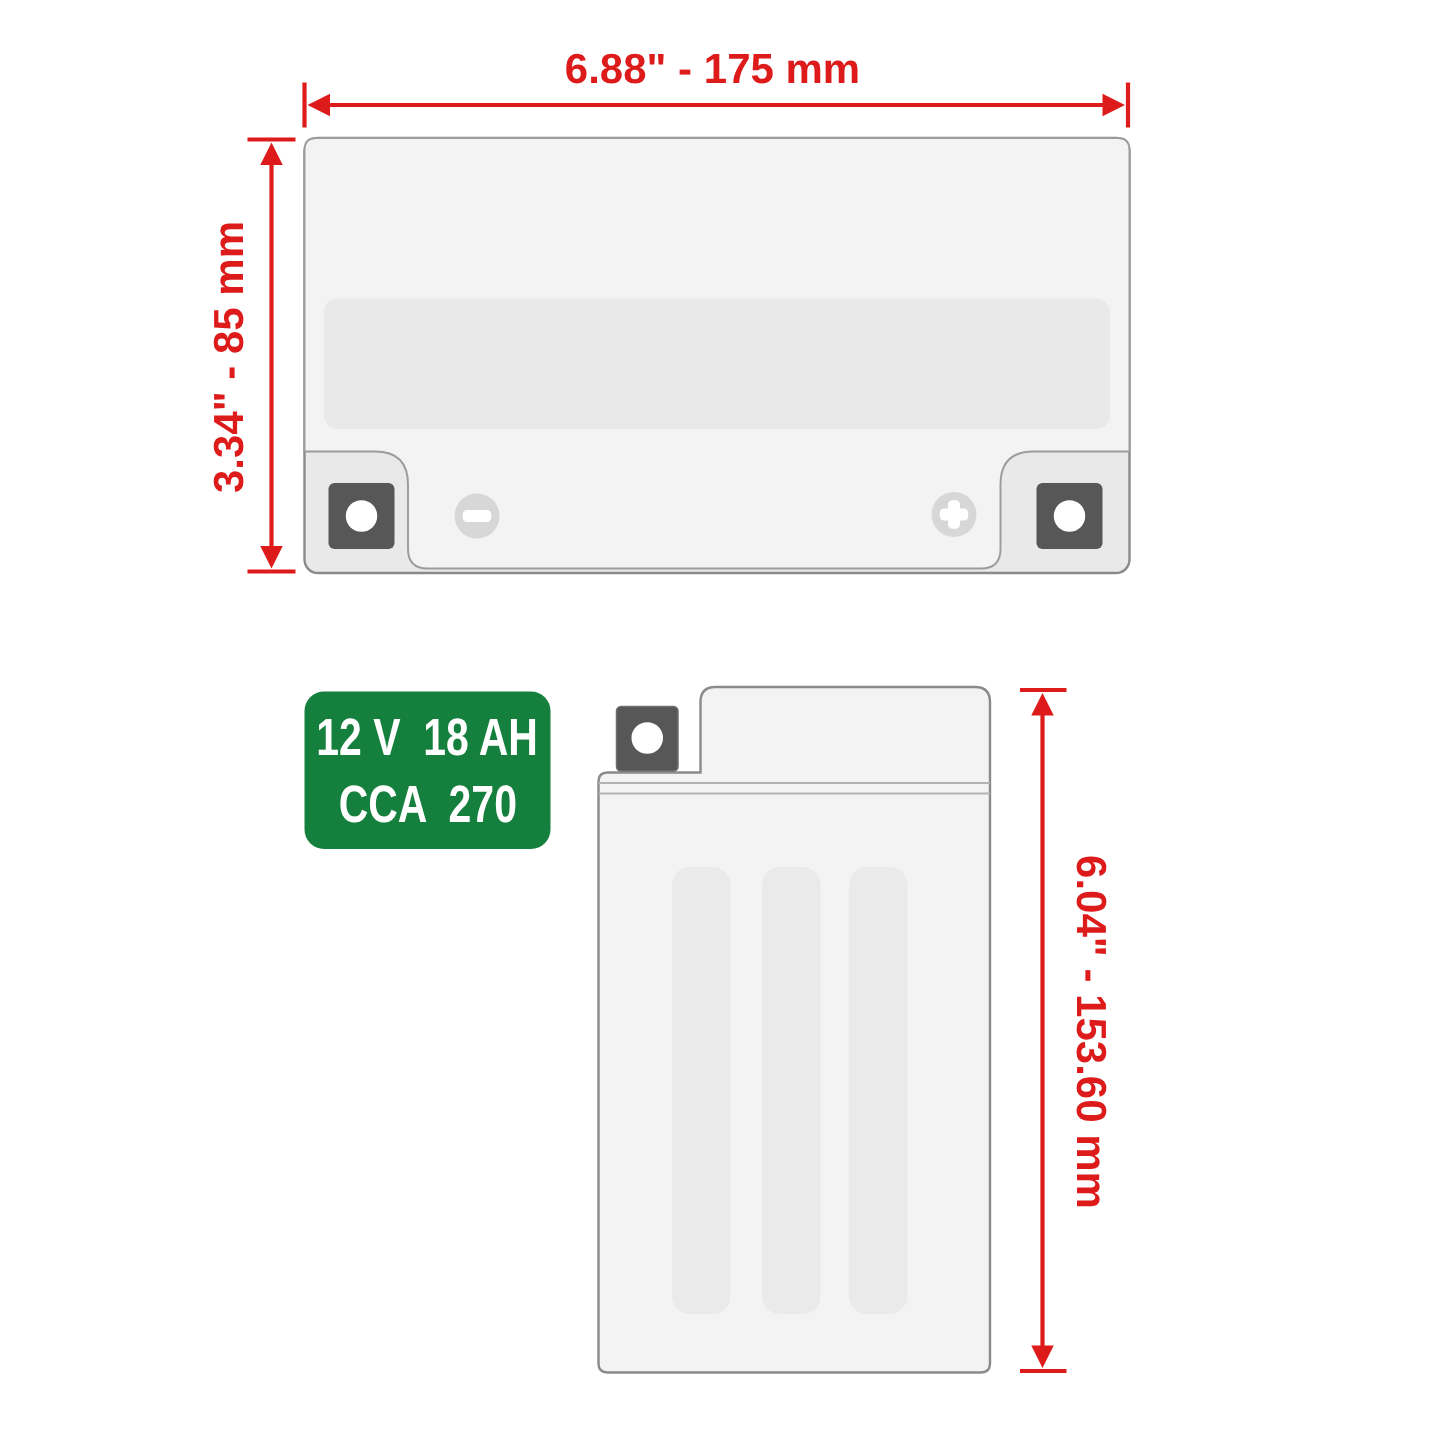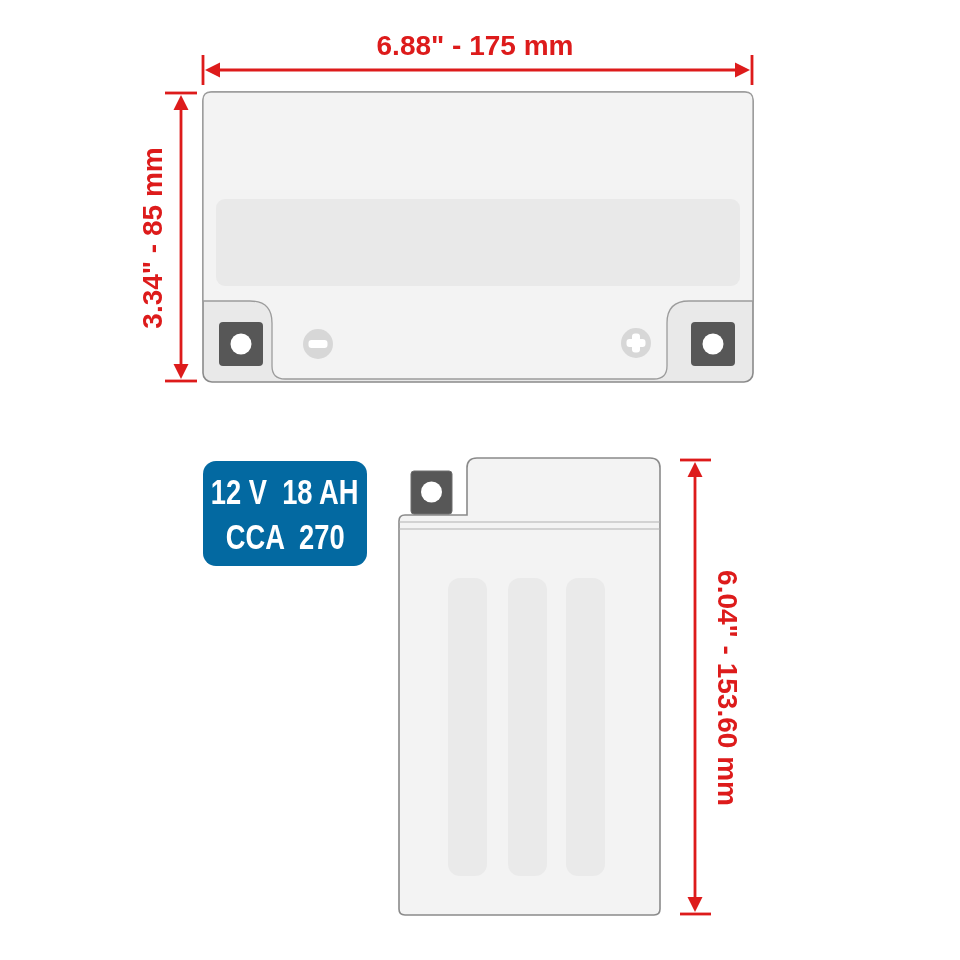--- a/index.html
+++ b/index.html
@@ -27,7 +27,7 @@
     position: absolute;
     left: 203px; top: 461px;
     width: 164px; height: 105px;
-    background: #0369a1;
+    background: #15803d;
     border-radius: 13px;
     display: flex;
     flex-direction: column;

